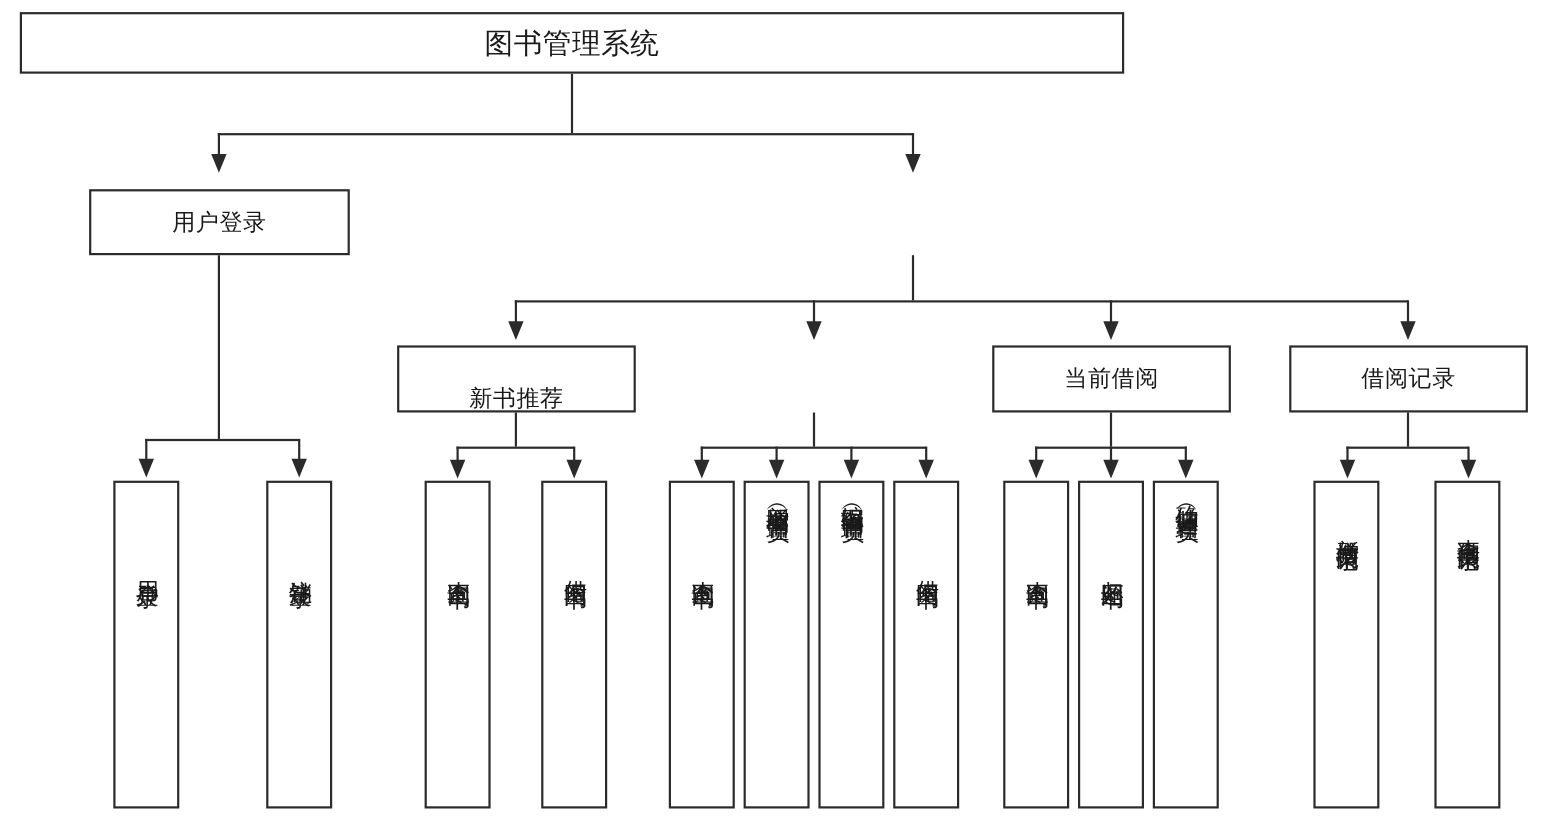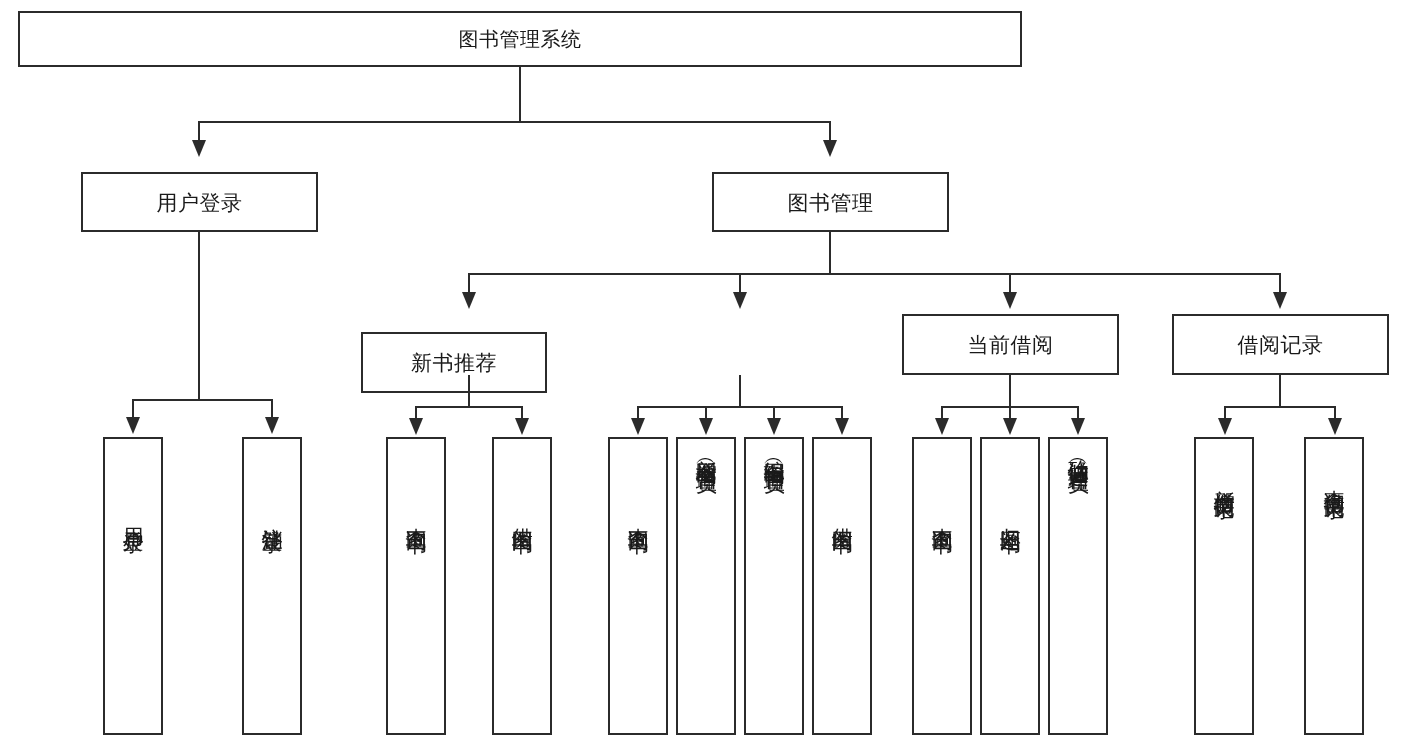--- a/index.html
+++ b/index.html
@@ -31,7 +31,7 @@
 
   
   .h-node .lbl{ font-size:21px; letter-spacing:0.5px; }
-  .node.title .lbl{ font-size:20px; }
+  .node.title .lbl{ font-size:26px; }
 
   
   .v-node{

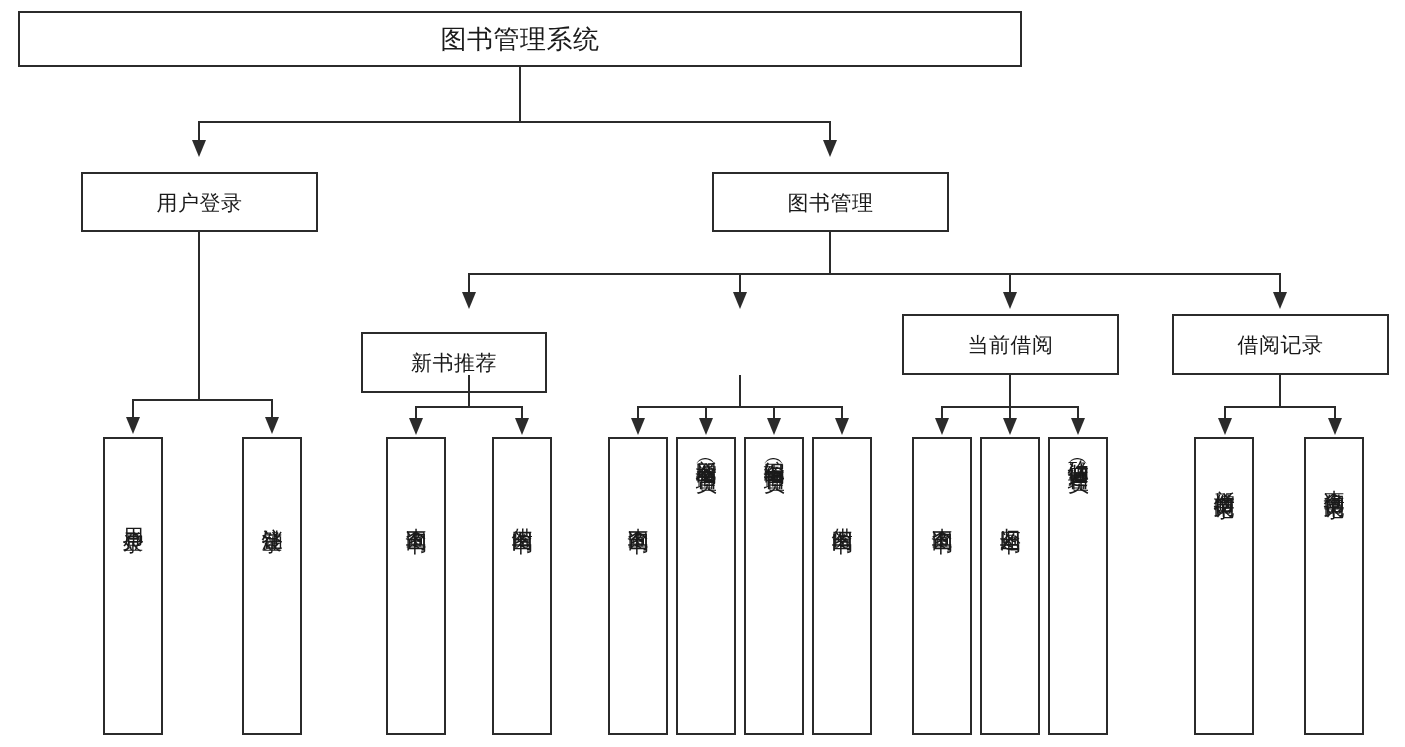--- a/index.html
+++ b/index.html
@@ -91,9 +91,6 @@
     <span class="lbl">用户登录</span>
   </div>
 
-  <div class="node h-node" style="left:712px;top:172px;width:237px;height:60px;">
-    <span class="lbl">图书管理</span>
-  </div>
 
   <div class="line vline" style="left:198px;top:232px;height:167px;"></div>
   <div class="line hline" style="left:132px;top:399px;width:140px;"></div>

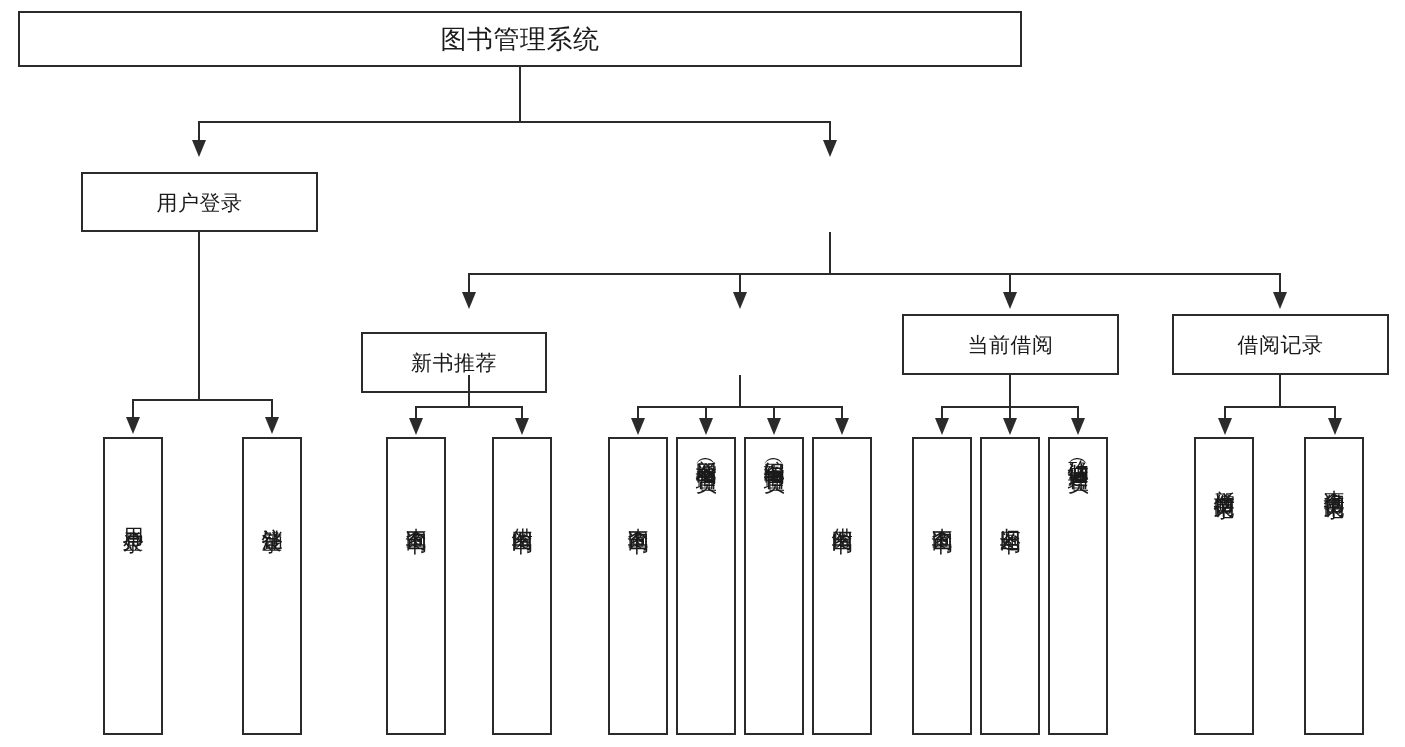--- a/index.html
+++ b/index.html
@@ -110,7 +110,7 @@
   <div class="line vline" style="left:1279px;top:273px;height:22px;"></div>
   <div class="arrow" style="left:1273px;top:292px;"></div>
 
-  <div class="node h-node" style="left:361px;top:332px;width:186px;height:61px;">
+  <div class="node h-node" style="left:361px;top:314px;width:217px;height:61px;align-items:flex-end;">
     <span class="lbl">新书推荐</span>
   </div>
   <div class="node h-node" style="left:1172px;top:314px;width:217px;height:61px;">

